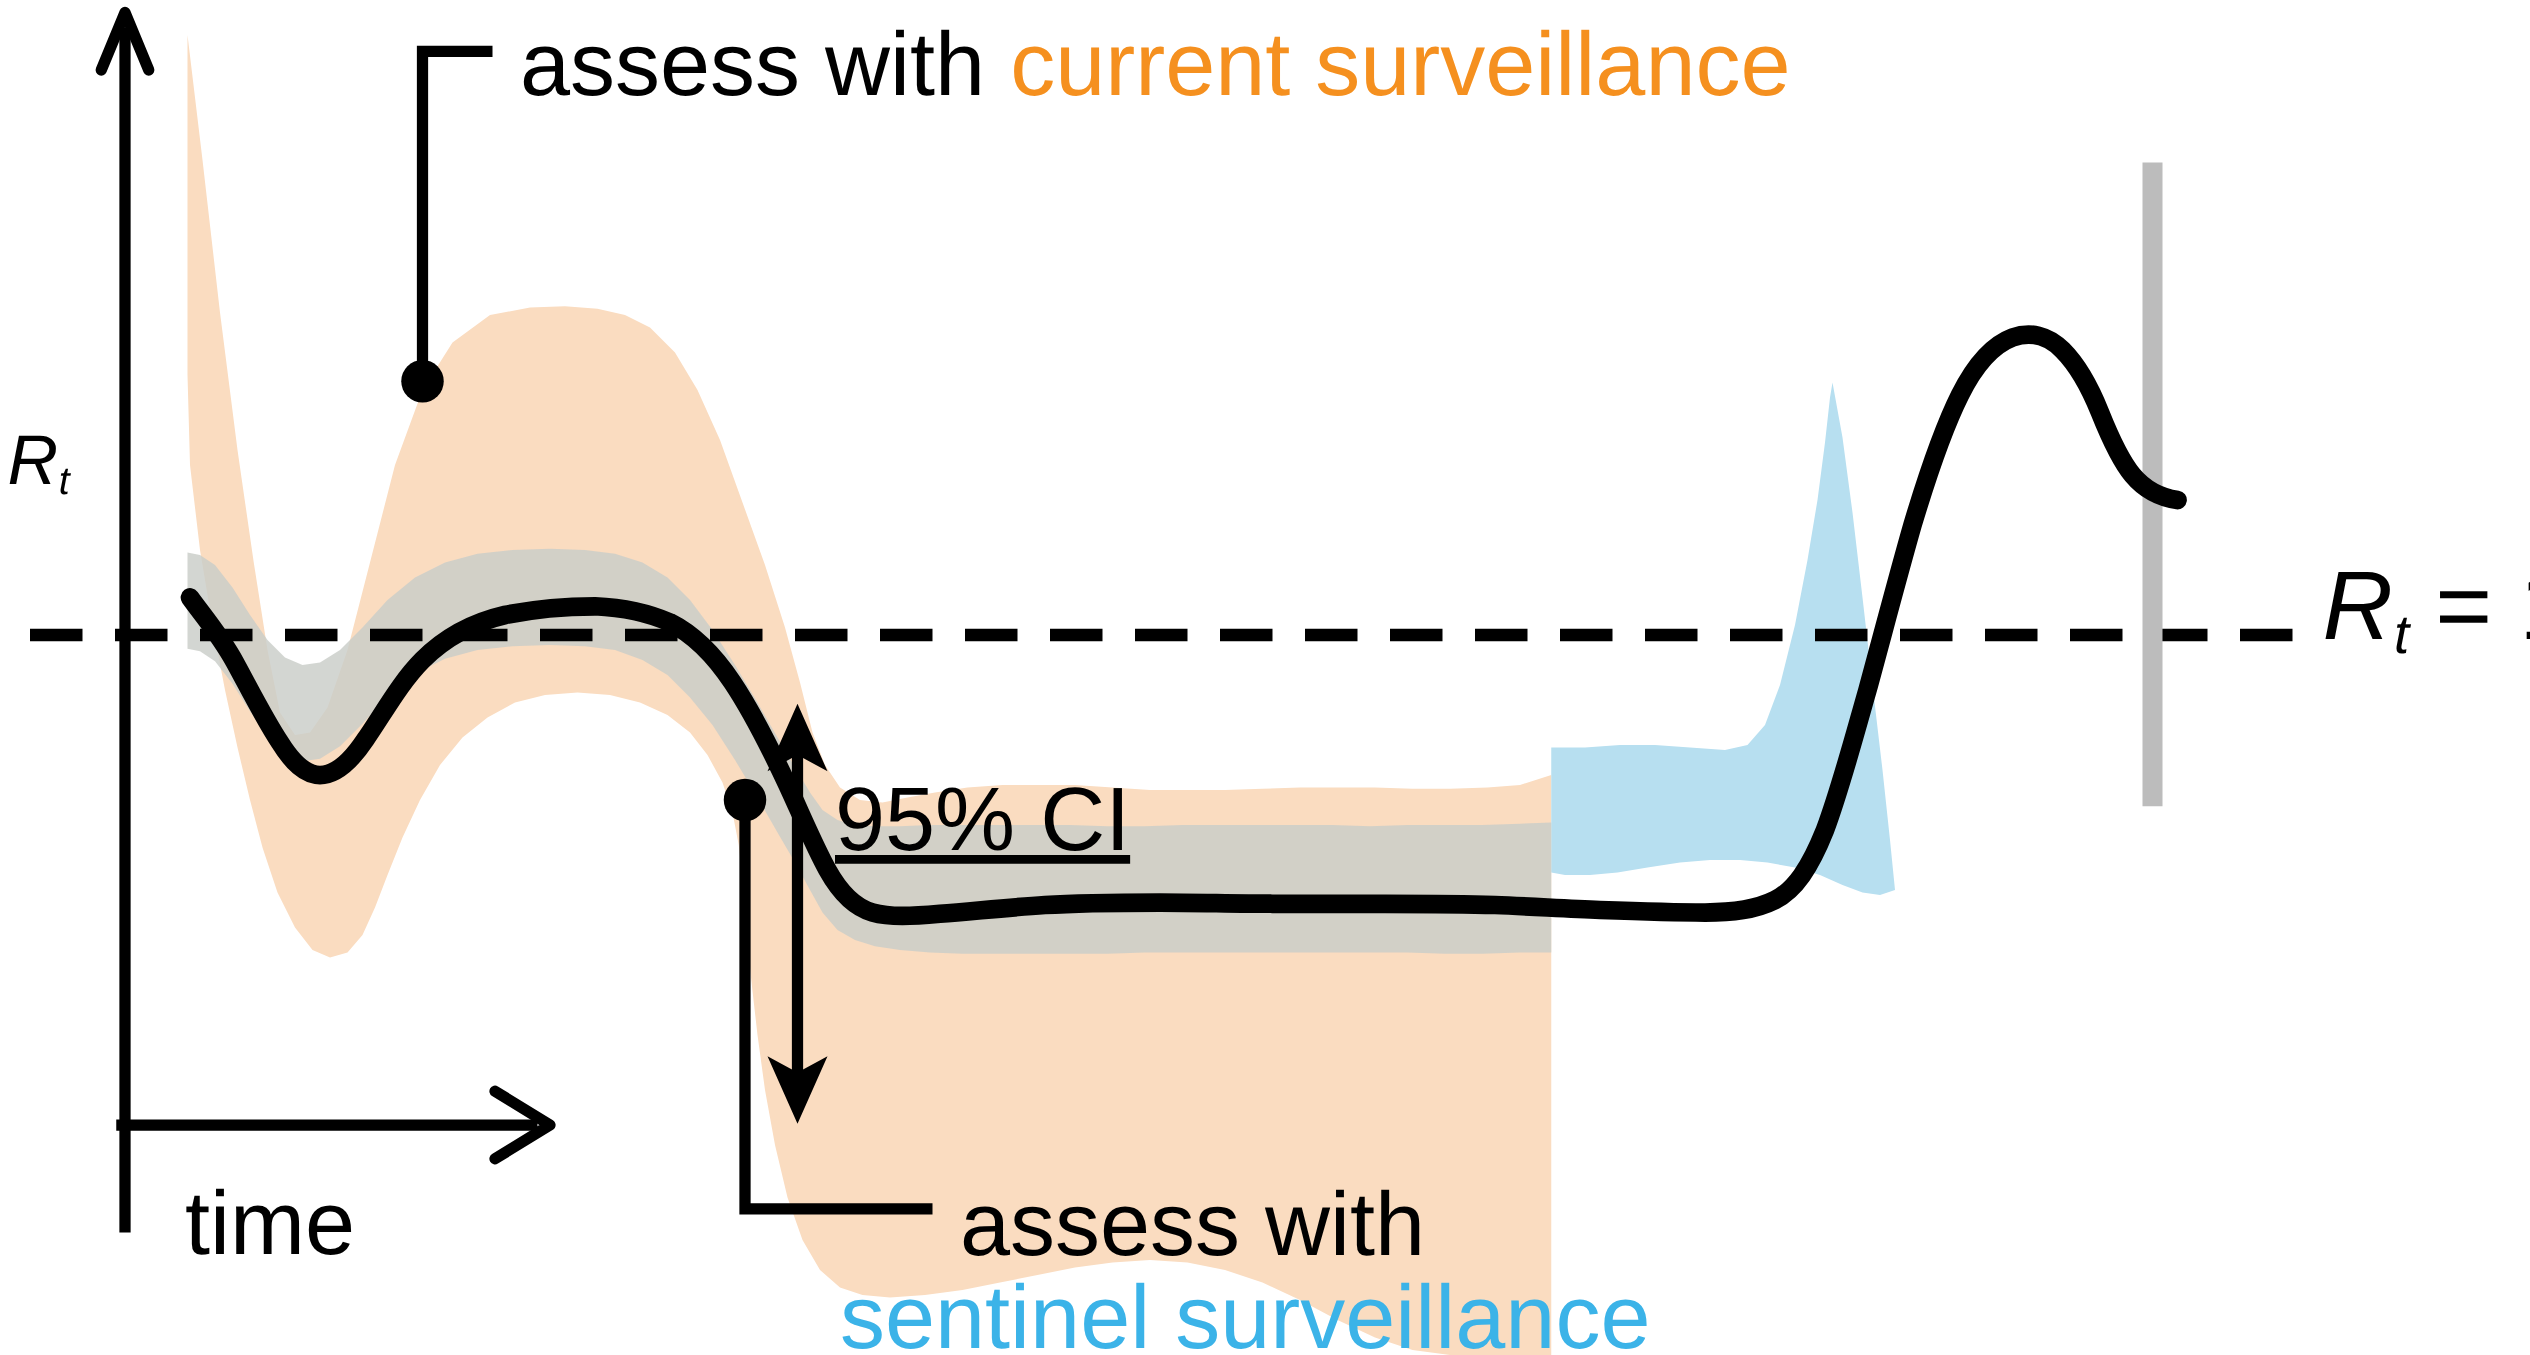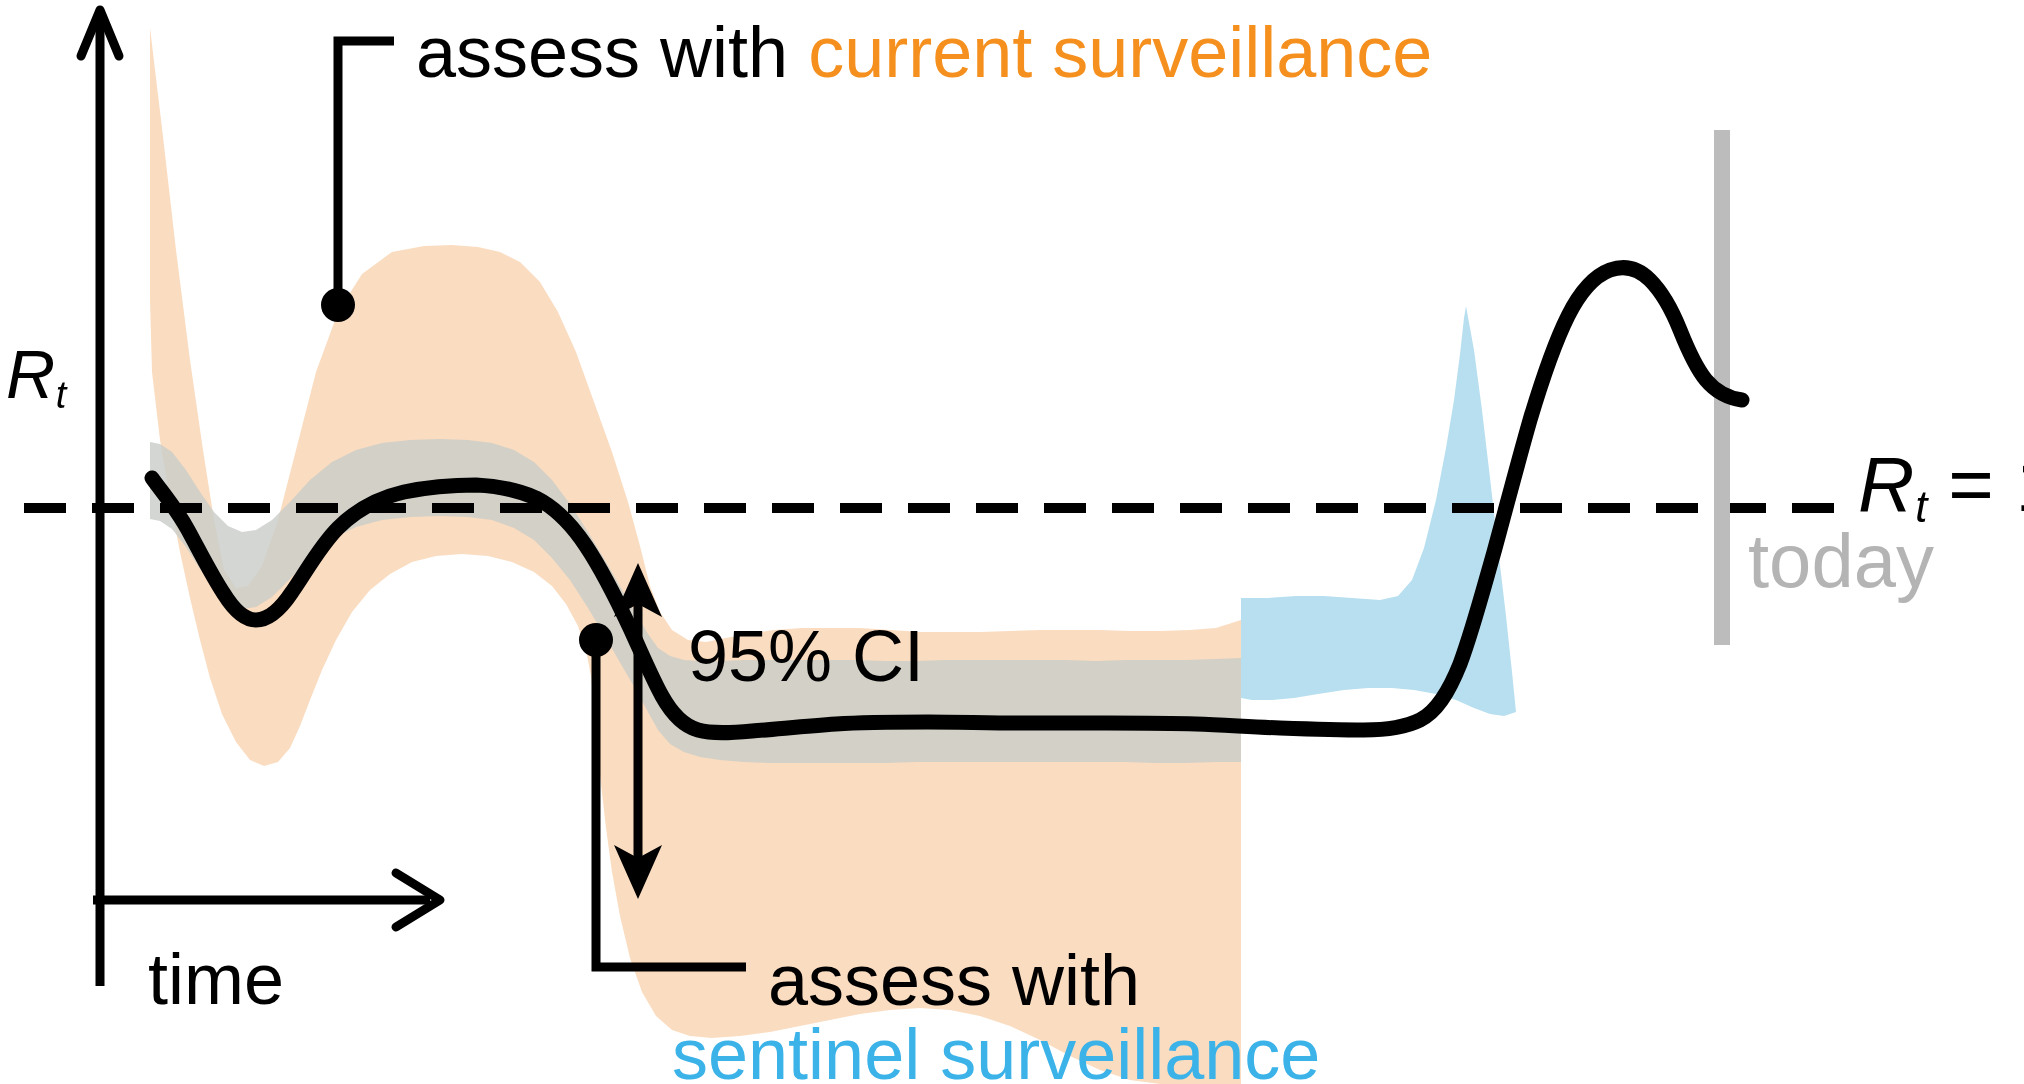--- a/index.html
+++ b/index.html
@@ -56,7 +56,7 @@
   }
 
   
-  #label-rt-axis    { left: 6px;    top: 340px;  font-size: 68px; }
+  #label-rt-axis    { left: 6px;    top: 340px;  font-size: 56px; }
   #label-rt-one     { left: 1858px; top: 445px;  font-size: 78px; }
   #label-today      { left: 1748px; top: 523px;  font-size: 76px; color: #b4b4b4; }
   #label-time       { left: 148px;  top: 943px;  font-size: 72px; text-align: center; }

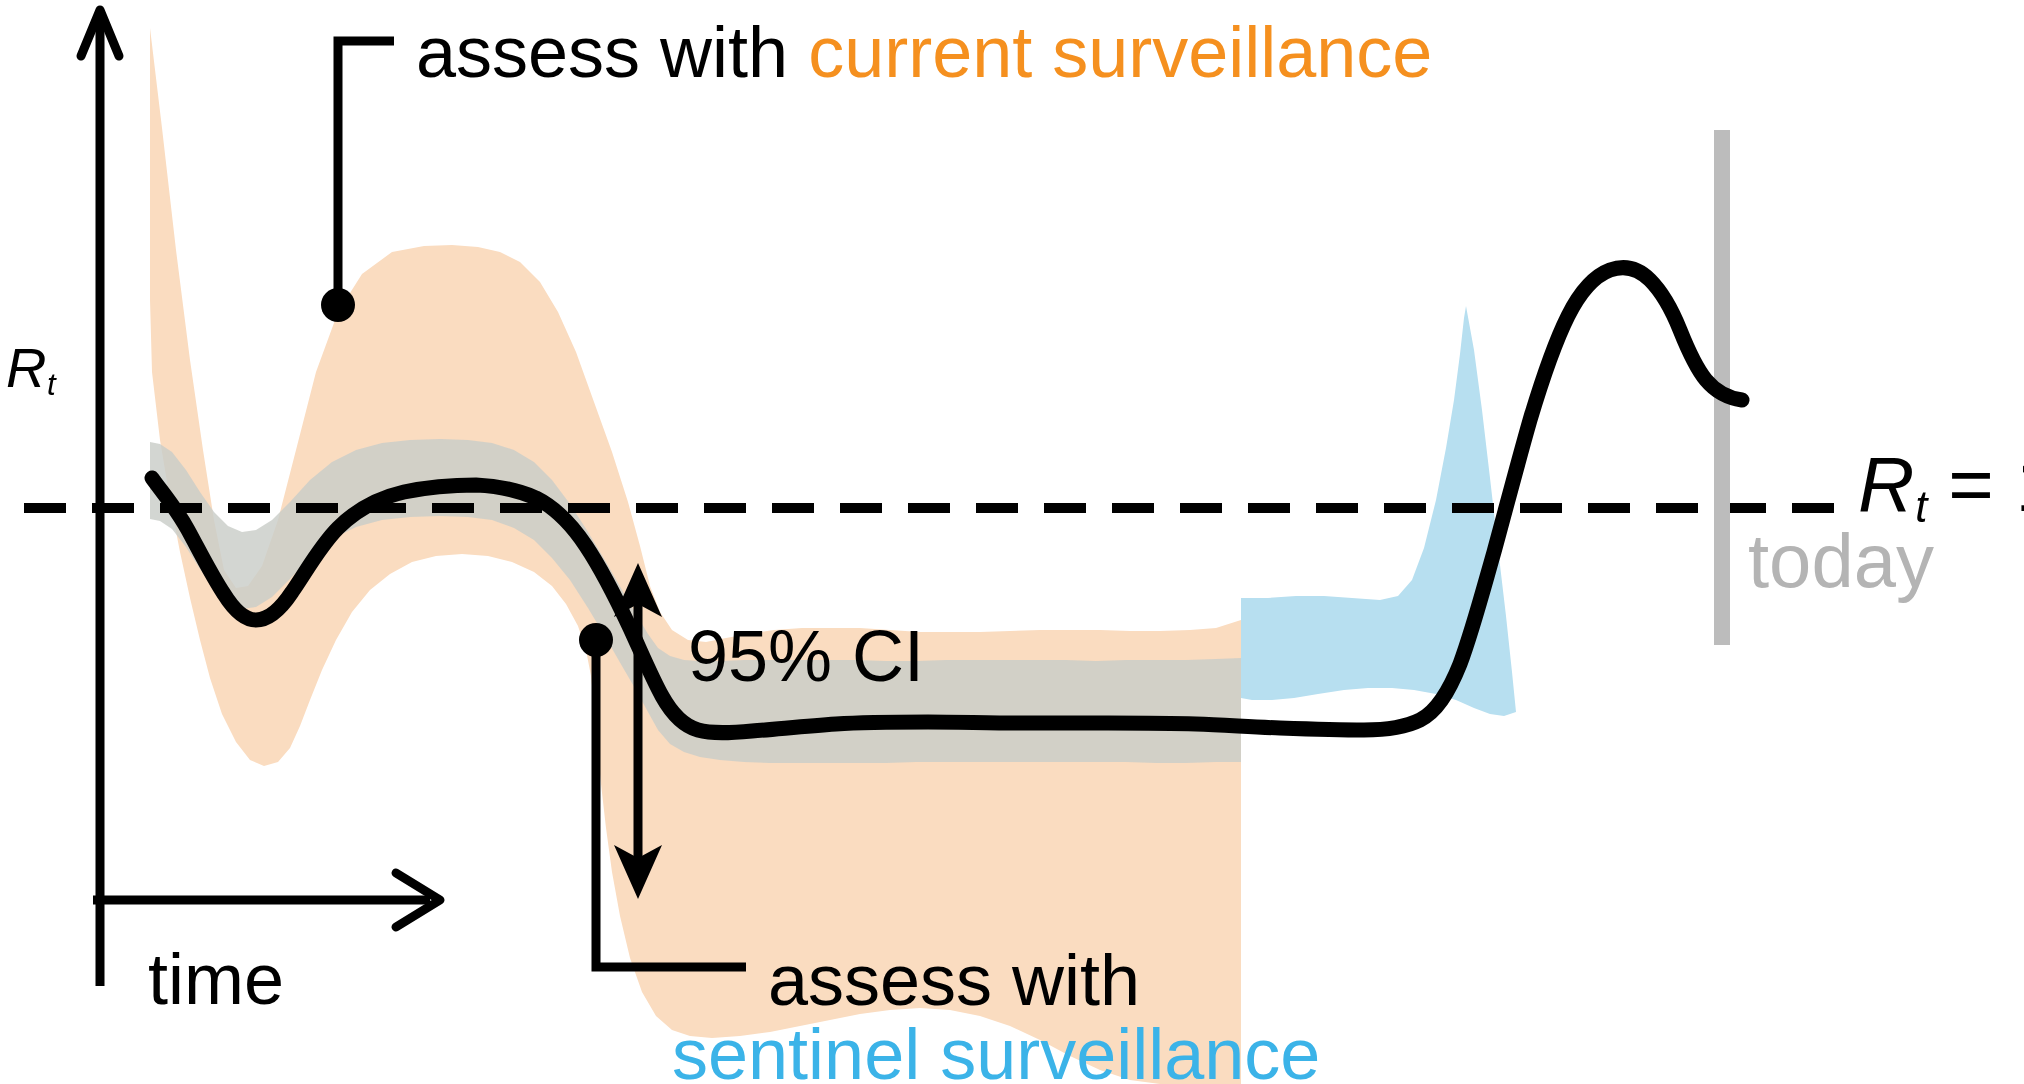--- a/index.html
+++ b/index.html
@@ -195,7 +195,6 @@
 
   <div class="mathlbl" id="label-rt-one"><i>R</i><sub>t</sub><span> = 1</span></div>
 
-  <div class="lbl" id="label-today">today</div>
 
   <div class="lbl" id="label-ci">95% CI</div>
 

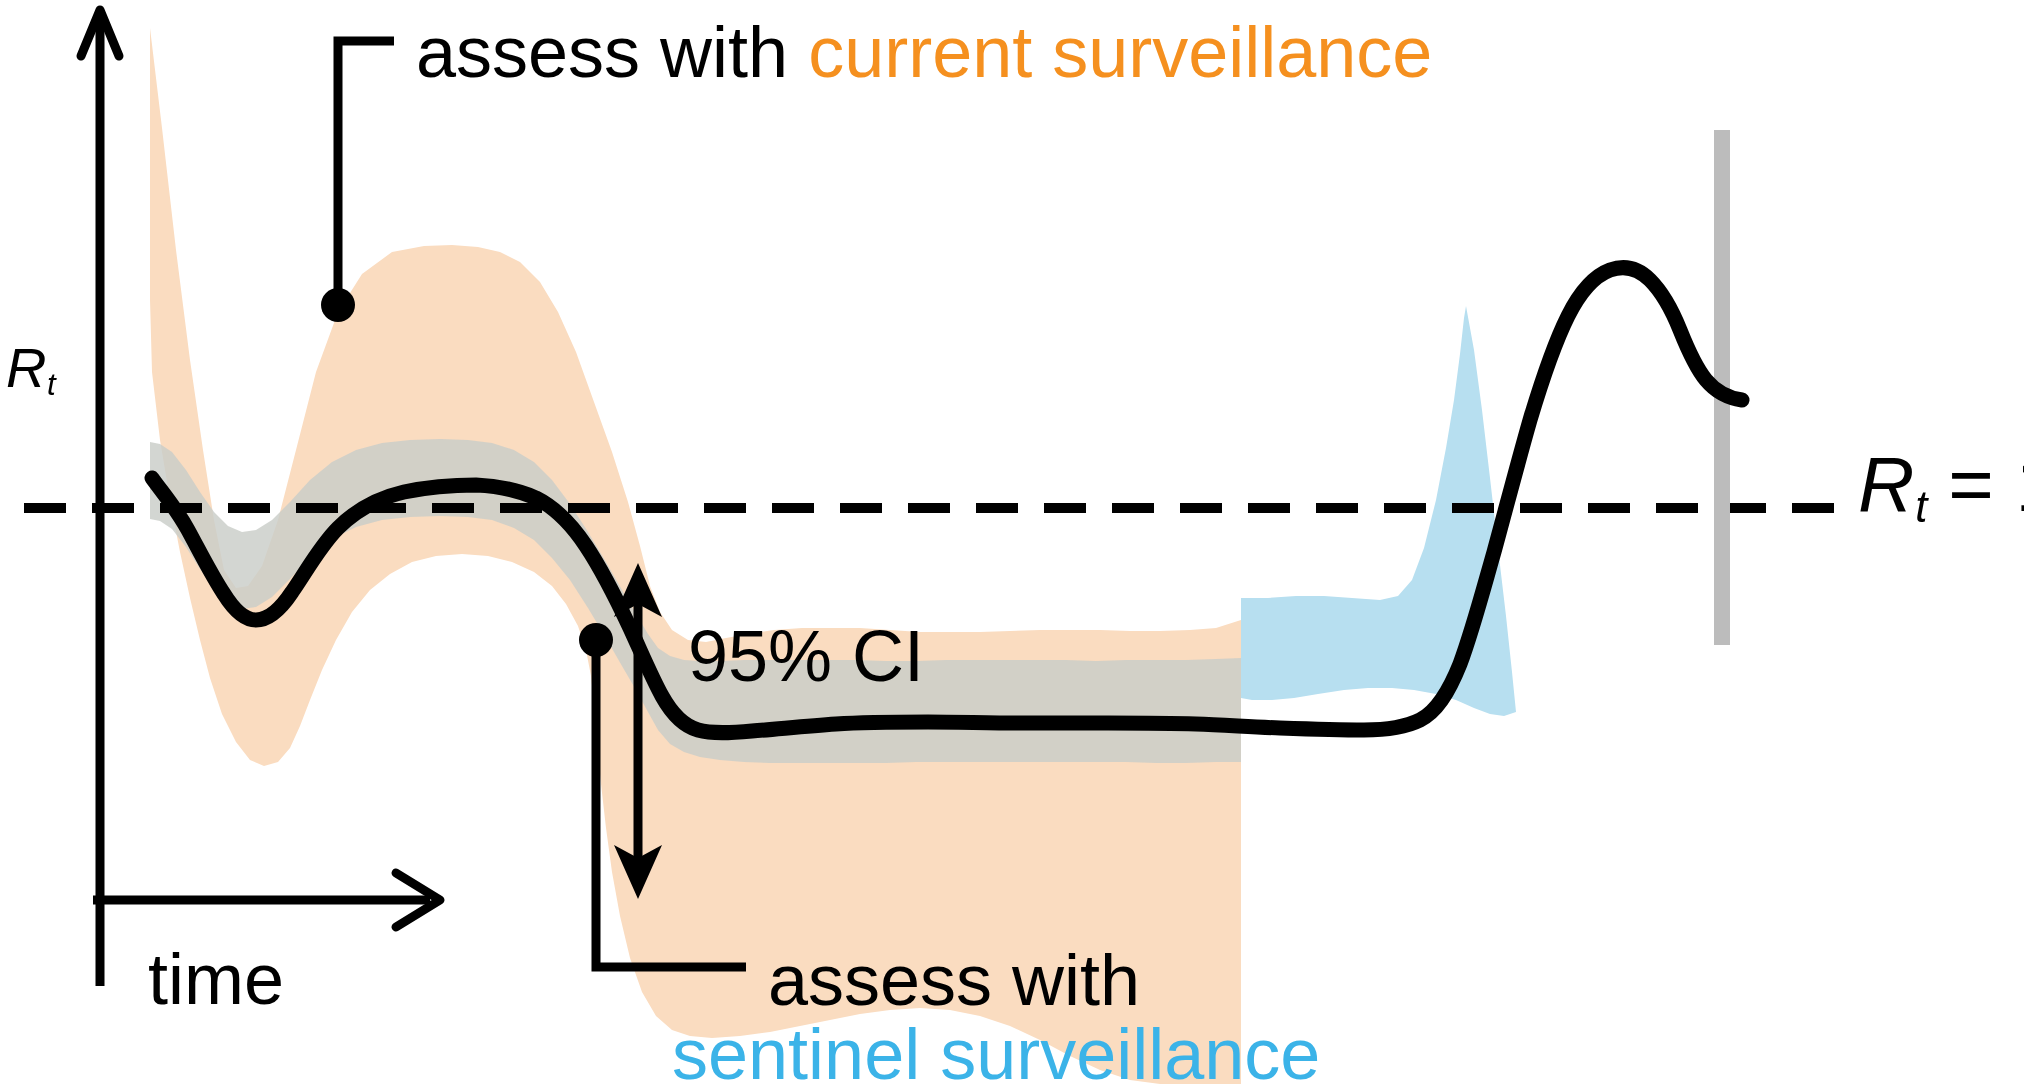--- a/index.html
+++ b/index.html
@@ -60,7 +60,7 @@
   #label-rt-one     { left: 1858px; top: 445px;  font-size: 78px; }
   #label-today      { left: 1748px; top: 523px;  font-size: 76px; color: #b4b4b4; }
   #label-time       { left: 148px;  top: 943px;  font-size: 72px; text-align: center; }
-  #label-ci         { left: 688px;  top: 620px;  font-size: 72px; }
+  #label-ci         { left: 668px;  top: 620px;  font-size: 72px; text-decoration: underline; }
 
   #label-top-annot  { left: 416px;  top: 16px;   font-size: 72px; text-align: right; }
   #label-bot-annot  { left: 768px;  top: 944px;  font-size: 72px; }

